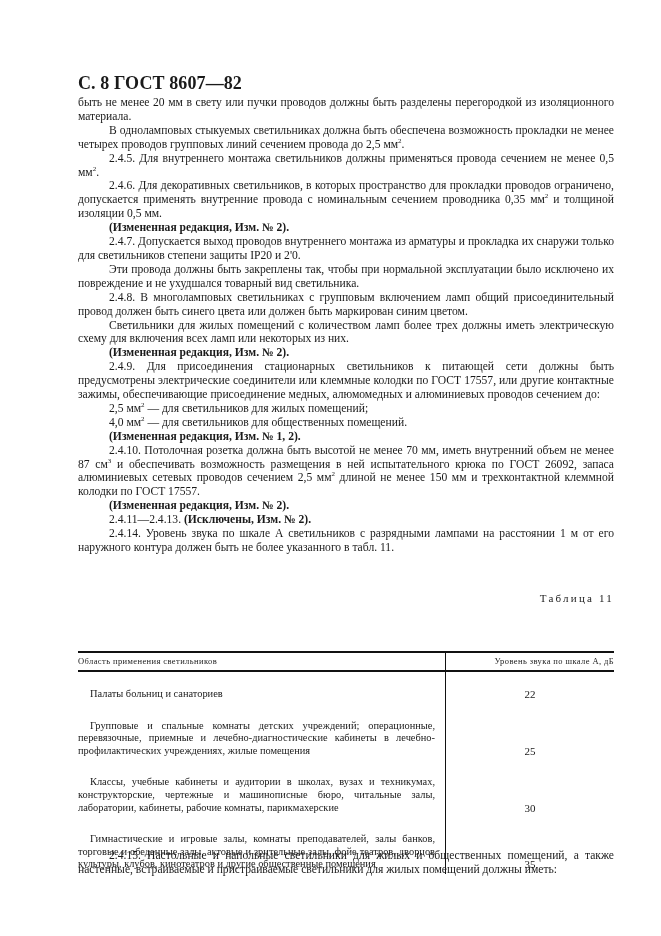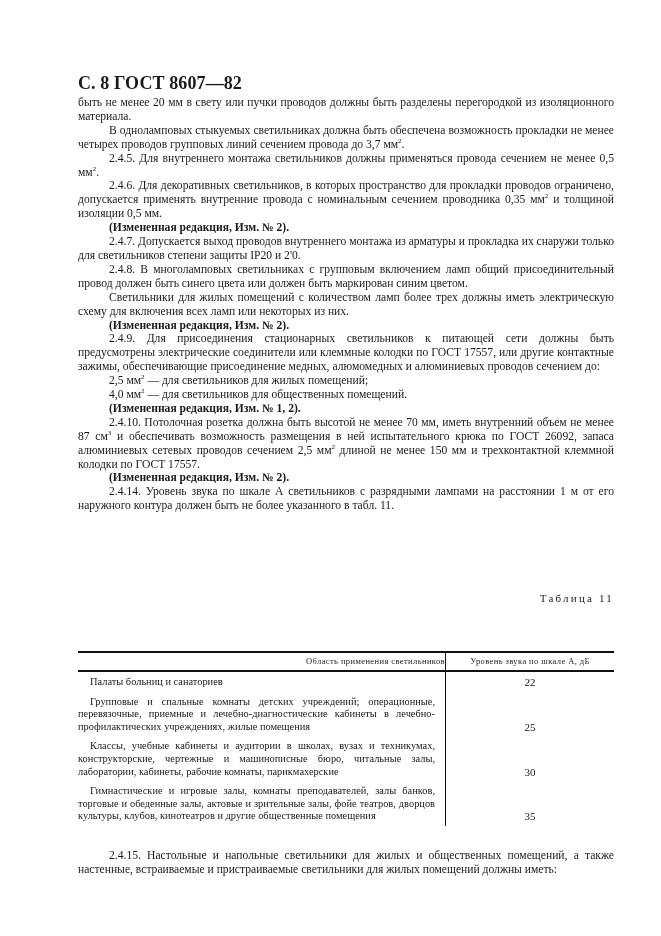--- a/index.html
+++ b/index.html
@@ -33,7 +33,7 @@
 
 <div class="body">
   <p><span>быть не менее 20 мм в свету или пучки проводов должны быть разделены перегородкой из изоляционного материала.</span></p>
-  <p class="ind"><span>В одноламповых стыкуемых светильниках должна быть обеспечена возможность прокладки не менее четырех проводов групповых линий сечением провода до 3,7 мм</span><sup>2</sup><span>.</span></p>
+  <p class="ind"><span>В одноламповых стыкуемых светильниках должна быть обеспечена возможность прокладки не менее четырех проводов групповых линий сечением провода до 2,5 мм</span><sup>2</sup><span>.</span></p>
   <p class="ind"><span>2.4.5. Для внутреннего монтажа светильников должны применяться провода сечением не менее 0,5 мм</span><sup>2</sup><span>.</span></p>
   <p class="ind"><span>2.4.6. Для декоративных светильников, в которых пространство для прокладки проводов ограничено, допускается применять внутренние провода с номинальным сечением проводника 0,35 мм</span><sup>2</sup><span> и толщиной изоляции 0,5 мм.</span></p>
   <p class="bold">(Измененная редакция, Изм. № 2).</p>

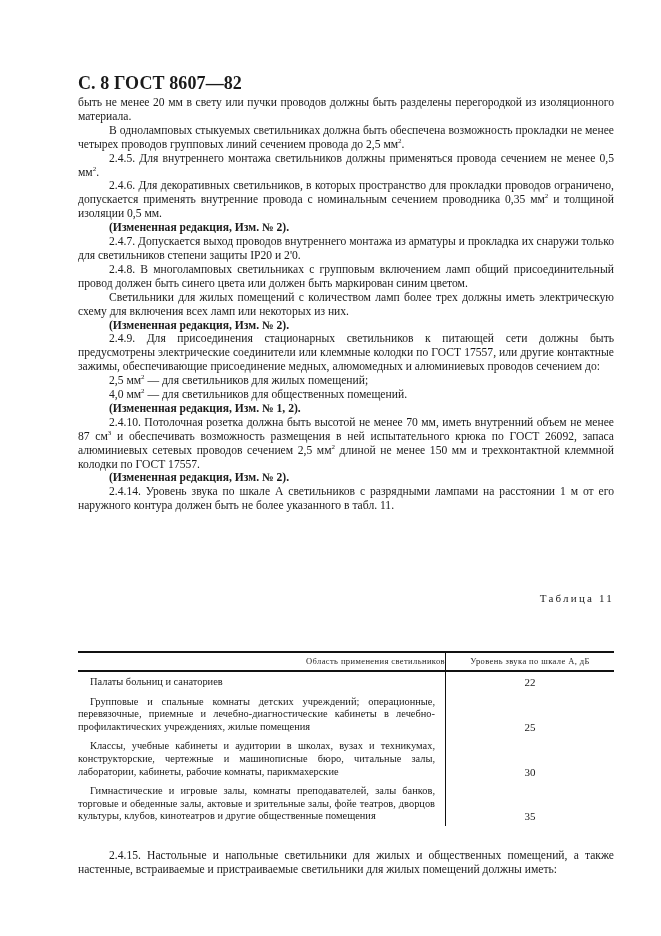--- a/index.html
+++ b/index.html
@@ -38,6 +38,7 @@
   <p class="ind"><span>2.4.6. Для декоративных светильников, в которых пространство для прокладки проводов ограничено, допускается применять внутренние провода с номинальным сечением проводника 0,35 мм</span><sup>2</sup><span> и толщиной изоляции 0,5 мм.</span></p>
   <p class="bold">(Измененная редакция, Изм. № 2).</p>
   <p class="ind">2.4.7. Допускается выход проводов внутреннего монтажа из арматуры и прокладка их снаружи только для светильников степени защиты IP20 и 2'0.</p>
+  <p class="ind">Эти провода должны быть закреплены так, чтобы при нормальной эксплуатации было исключено их повреждение и не ухудшался товарный вид светильника.</p>
   <p class="ind">2.4.8. В многоламповых светильниках с групповым включением ламп общий присоединительный провод должен быть синего цвета или должен быть маркирован синим цветом.</p>
   <p class="ind">Светильники для жилых помещений с количеством ламп более трех должны иметь электрическую схему для включения всех ламп или некоторых из них.</p>
   <p class="bold">(Измененная редакция, Изм. № 2).</p>

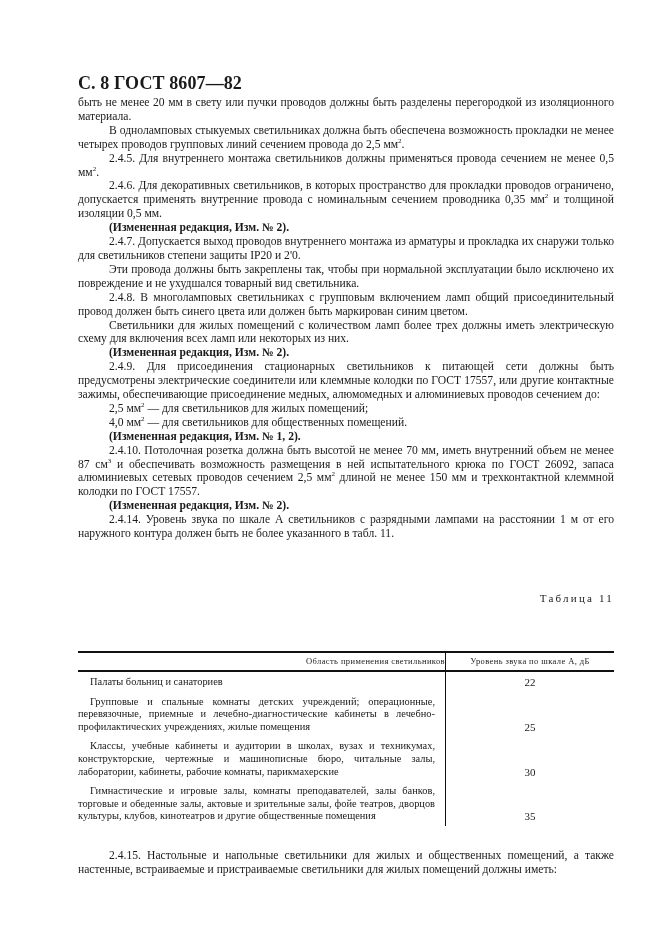--- a/index.html
+++ b/index.html
@@ -48,6 +48,7 @@
   <p class="bold">(Измененная редакция, Изм. № 1, 2).</p>
   <p class="ind"><span>2.4.10. Потолочная розетка должна быть высотой не менее 70 мм, иметь внутренний объем не менее 87 см</span><sup>3</sup><span> и обеспечивать возможность размещения в ней испытательного крюка по ГОСТ 26092, запаса алюминиевых сетевых проводов сечением 2,5 мм</span><sup>2</sup><span> длиной не менее 150 мм и трехконтактной клеммной колодки по ГОСТ 17557.</span></p>
   <p class="bold">(Измененная редакция, Изм. № 2).</p>
+  <p class="ind"><span>2.4.11—2.4.13. </span><span class="b">(Исключены, Изм. № 2).</span></p>
   <p class="ind">2.4.14. Уровень звука по шкале А светильников с разрядными лампами на расстоянии 1 м от его наружного контура должен быть не более указанного в табл. 11.</p>
 </div>
 

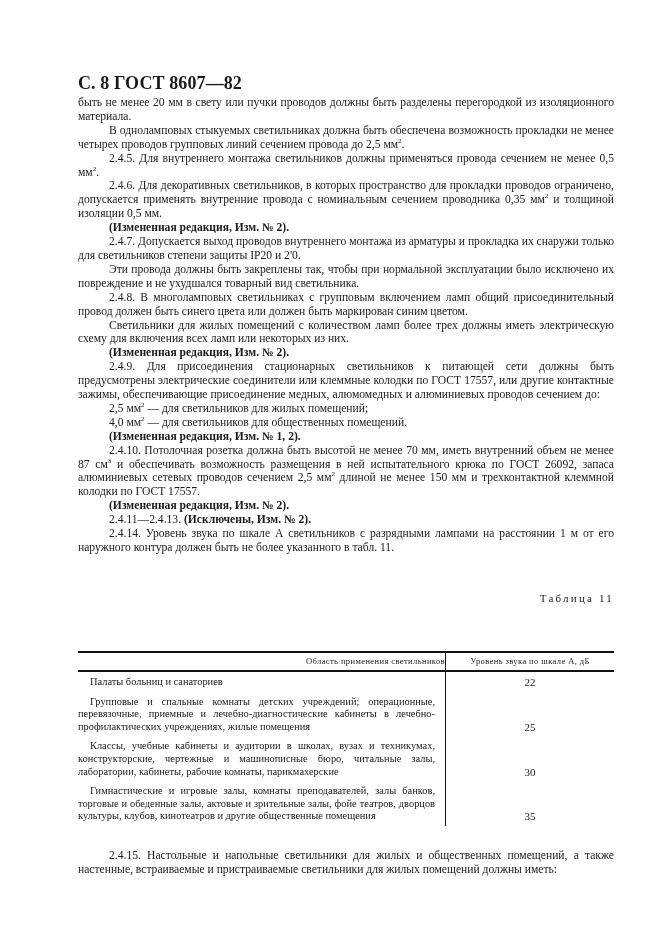--- a/index.html
+++ b/index.html
@@ -17,7 +17,7 @@
               font-size:10.4px; line-height:12.6px; }
   table.t11 th { font-weight:normal; font-size:8.5px; letter-spacing:0.4px; height:17px; padding:0; vertical-align:middle;
                  border-top:2.5px solid #111; border-bottom:2.5px solid #111; }
-  table.t11 th.c1 { width:367px; text-align:right; border-right:1.5px solid #111; }
+  table.t11 th.c1 { width:367px; text-align:left; border-right:1.5px solid #111; }
   table.t11 th.c2 { text-align:center; }
   table.t11 td { padding:0; vertical-align:bottom; }
   table.t11 td.c1 { border-right:1.5px solid #111; text-align:justify; padding:4px 10px 3px 0;margin-left:20px; }

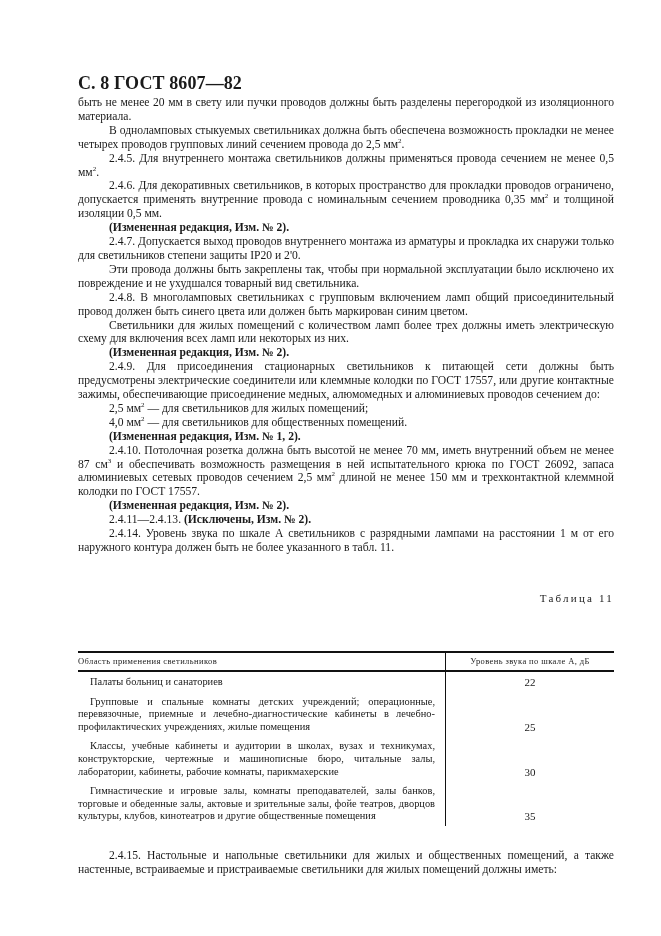--- a/index.html
+++ b/index.html
@@ -18,7 +18,7 @@
   table.t11 th { font-weight:normal; font-size:8.5px; letter-spacing:0.4px; height:17px; padding:0; vertical-align:middle;
                  border-top:2.5px solid #111; border-bottom:2.5px solid #111; }
   table.t11 th.c1 { width:367px; text-align:left; border-right:1.5px solid #111; }
-  table.t11 th.c2 { text-align:center; }
+  table.t11 th.c2 { text-align:right; }
   table.t11 td { padding:0; vertical-align:bottom; }
   table.t11 td.c1 { border-right:1.5px solid #111; text-align:justify; padding:4px 10px 3px 0;margin-left:20px; }
   table.t11 td.c1 span.txt { display:block; text-indent:12px; }

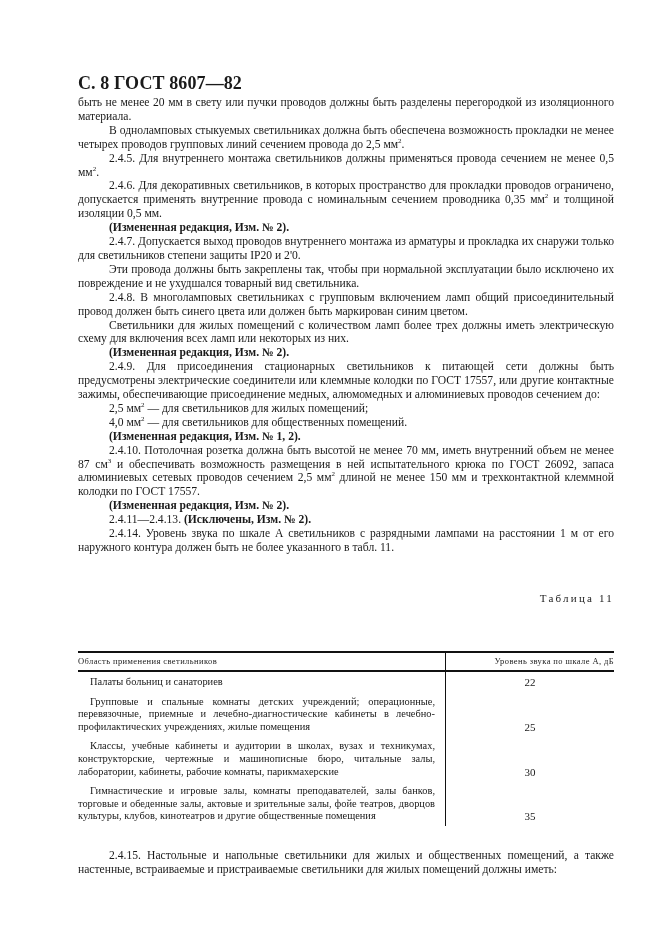--- a/index.html
+++ b/index.html
@@ -20,7 +20,7 @@
   table.t11 th.c1 { width:367px; text-align:left; border-right:1.5px solid #111; }
   table.t11 th.c2 { text-align:right; }
   table.t11 td { padding:0; vertical-align:bottom; }
-  table.t11 td.c1 { border-right:1.5px solid #111; text-align:justify; padding:4px 10px 3px 0;margin-left:20px; }
+  table.t11 td.c1 { border-right:1.5px solid #111; text-align:justify; padding:16px 10px 3px 0;margin-left:20px; }
   table.t11 td.c1 span.txt { display:block; text-indent:12px; }
   table.t11 td.c2 { text-align:center; font-size:11px; padding-bottom:3px;margin-top:28px; }
   .tail { position:absolute; left:78px; top:849px; width:536px; font-size:11.6px; line-height:13.9px; text-align:justify; }

